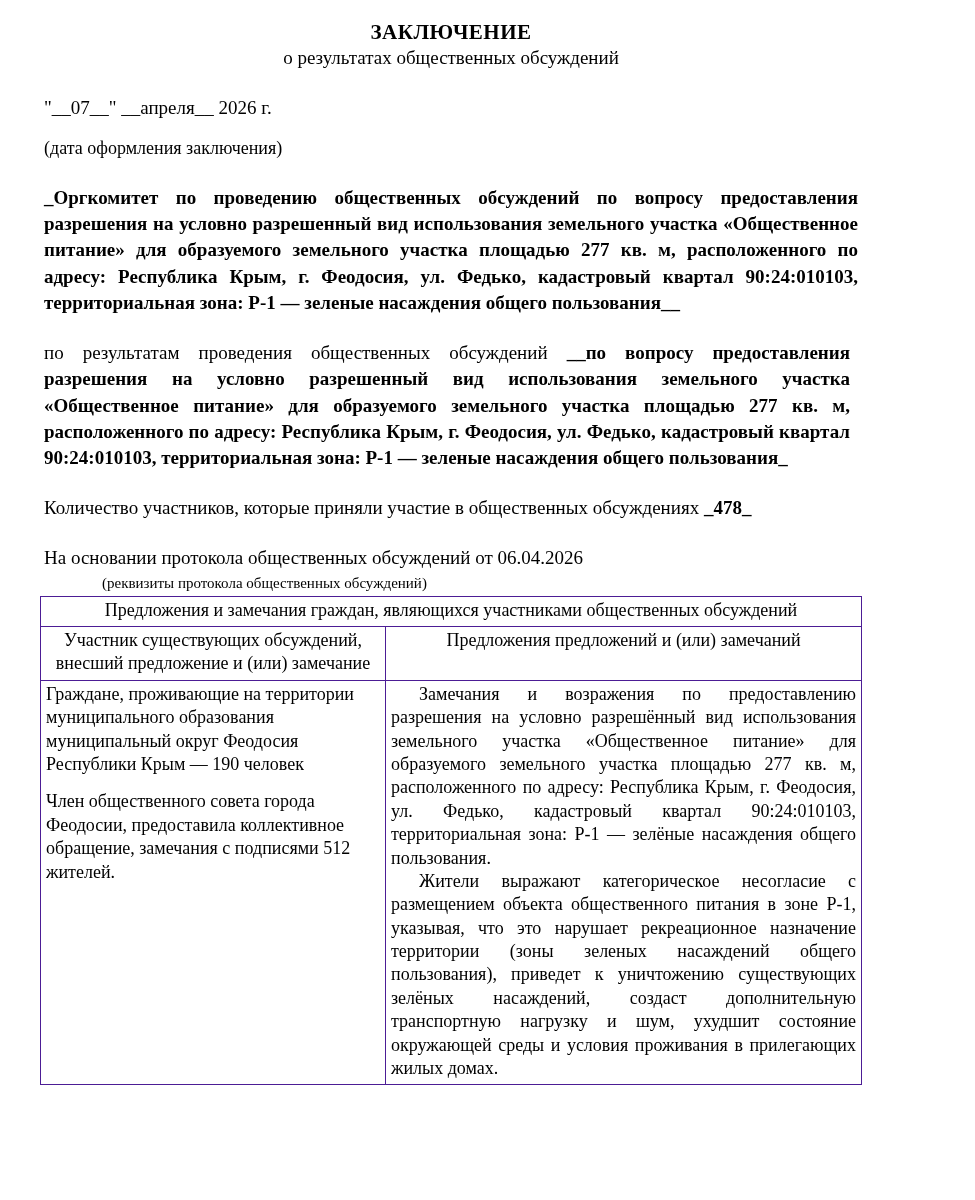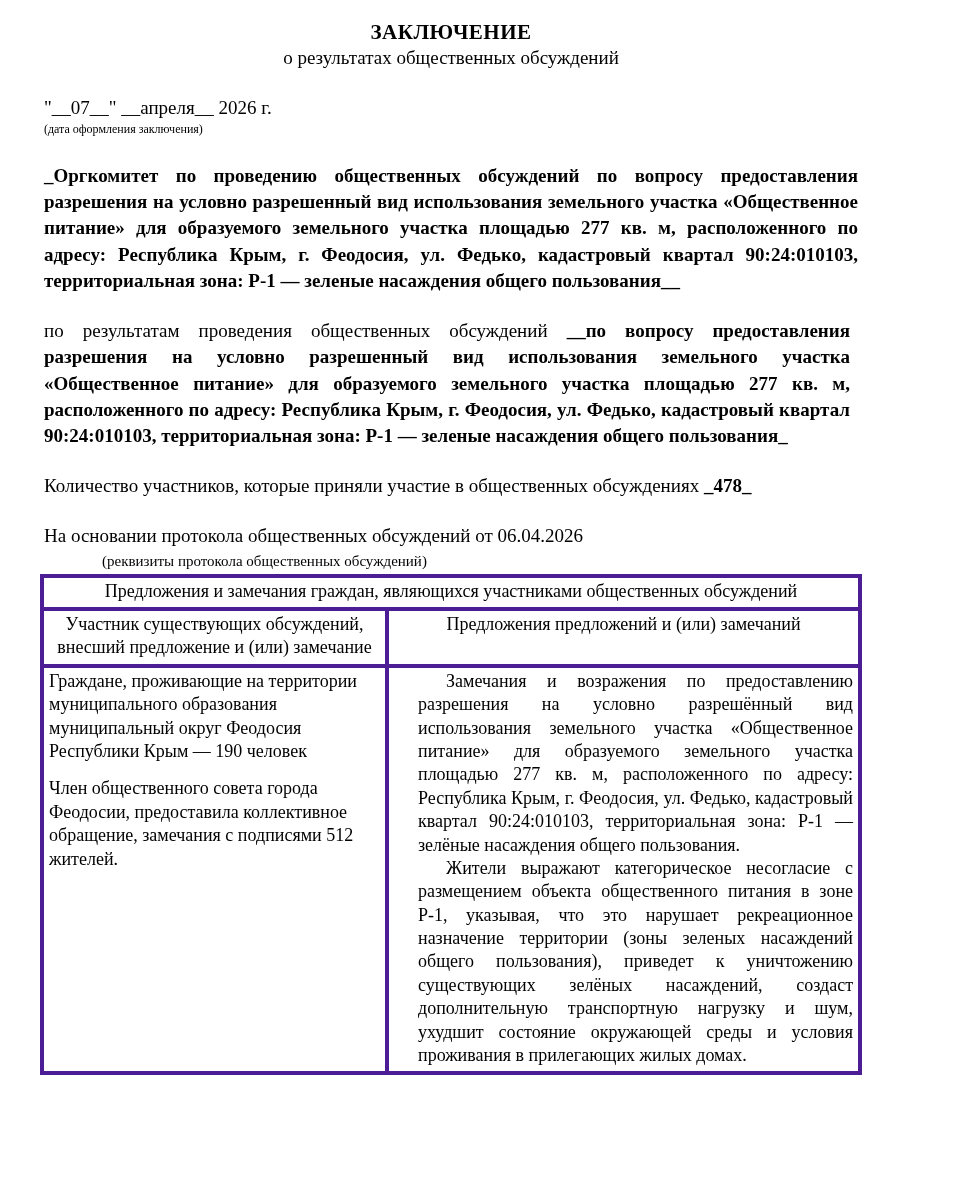--- a/index.html
+++ b/index.html
@@ -37,8 +37,8 @@
     margin: 28px 0 0 4px;
   }
   .date-caption {
-    font-size: 12px;
-    margin: 3px 0 0 4px;
+    font-size: 18px;
+    margin: 19px 0 0 4px;
   }
   .para-bold {
     font-weight: bold;

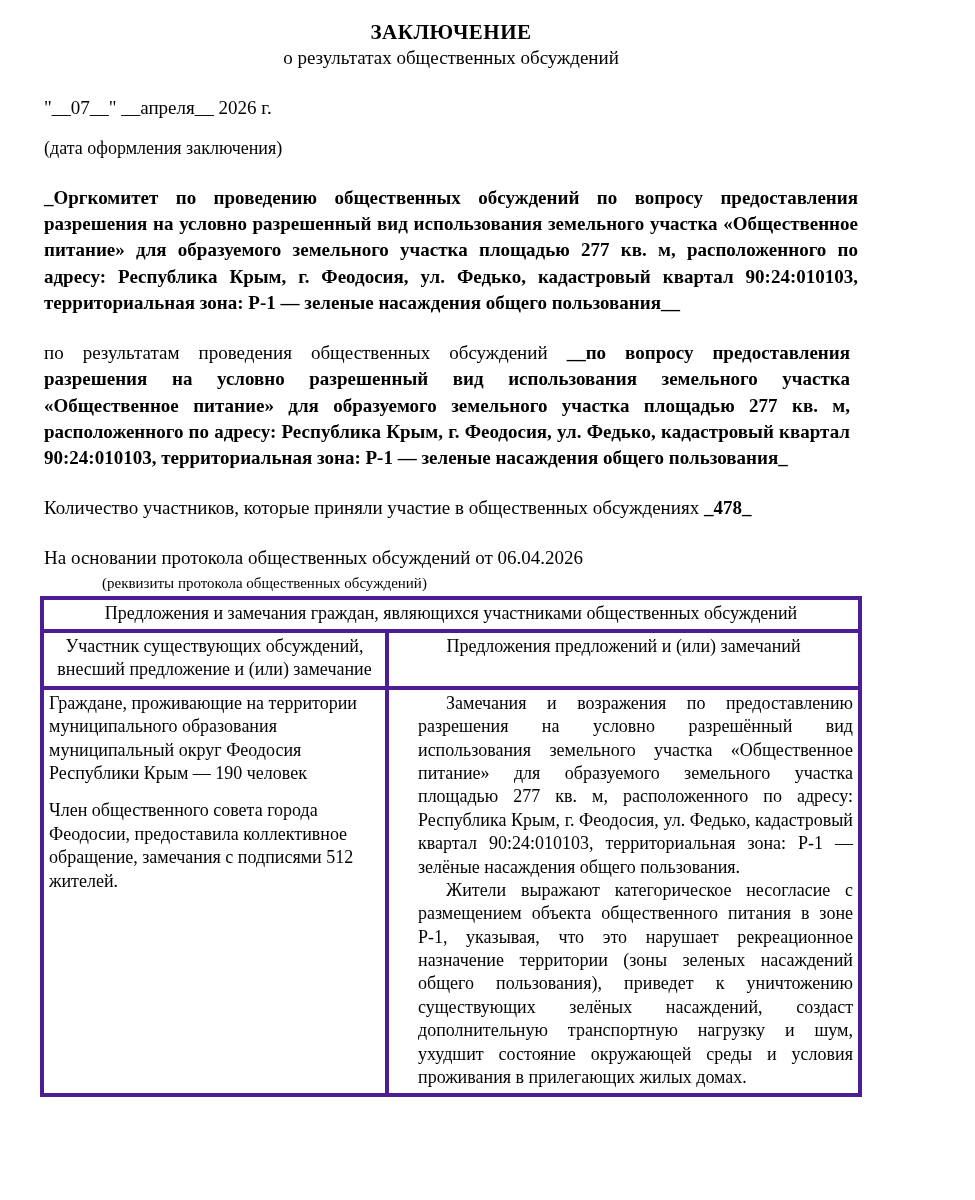--- a/index.html
+++ b/index.html
@@ -77,7 +77,7 @@
     table-layout: fixed;
   }
   table.comments td {
-    border: 4px solid #4c1d95;
+    border: 1px solid #4c1d95;
     vertical-align: top;
     font-size: 18px;
     line-height: 1.3;

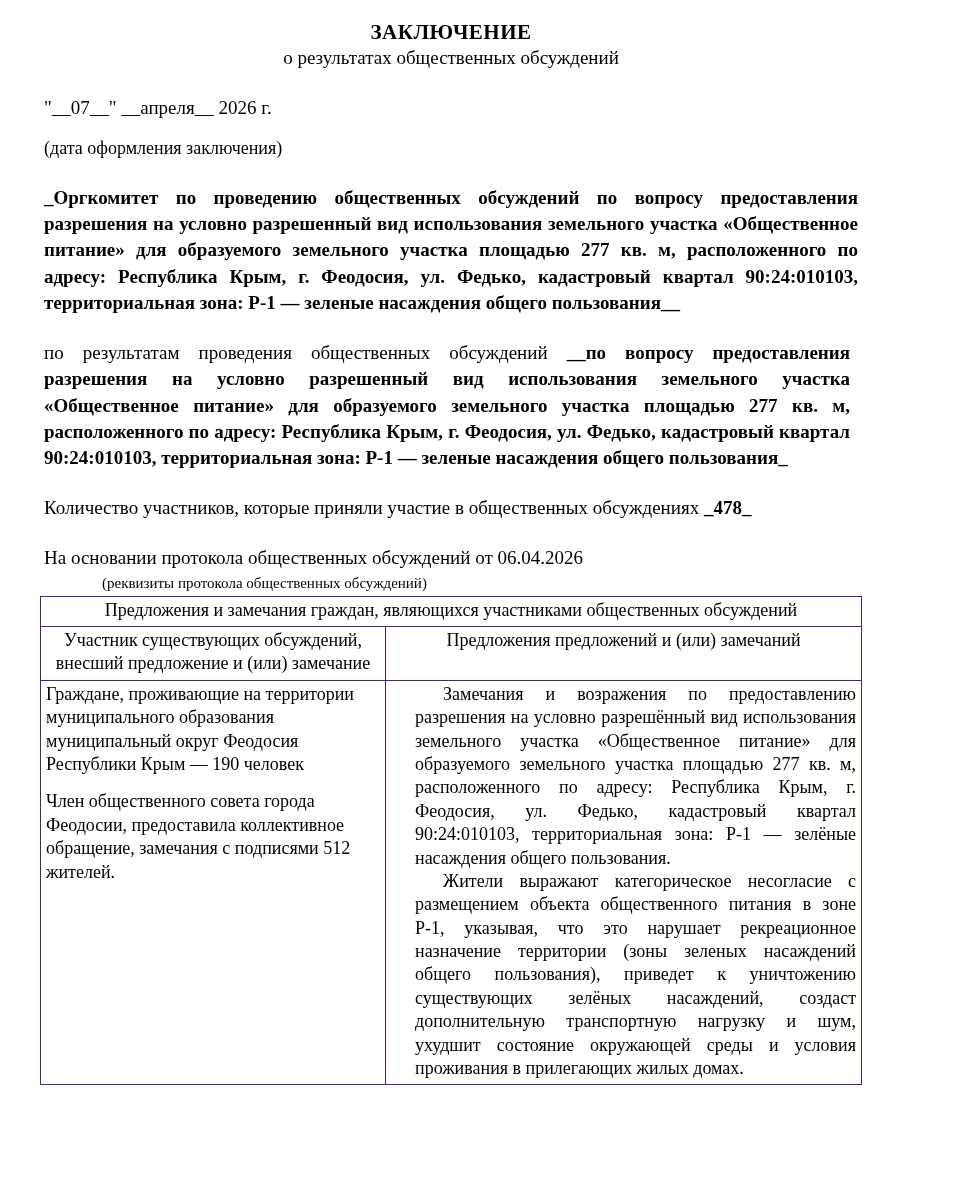--- a/index.html
+++ b/index.html
@@ -102,7 +102,6 @@
   }
   .indent {
     text-indent: 28px;
-    margin-left: 24px;
   }
   .gap {
     height: 14px;

